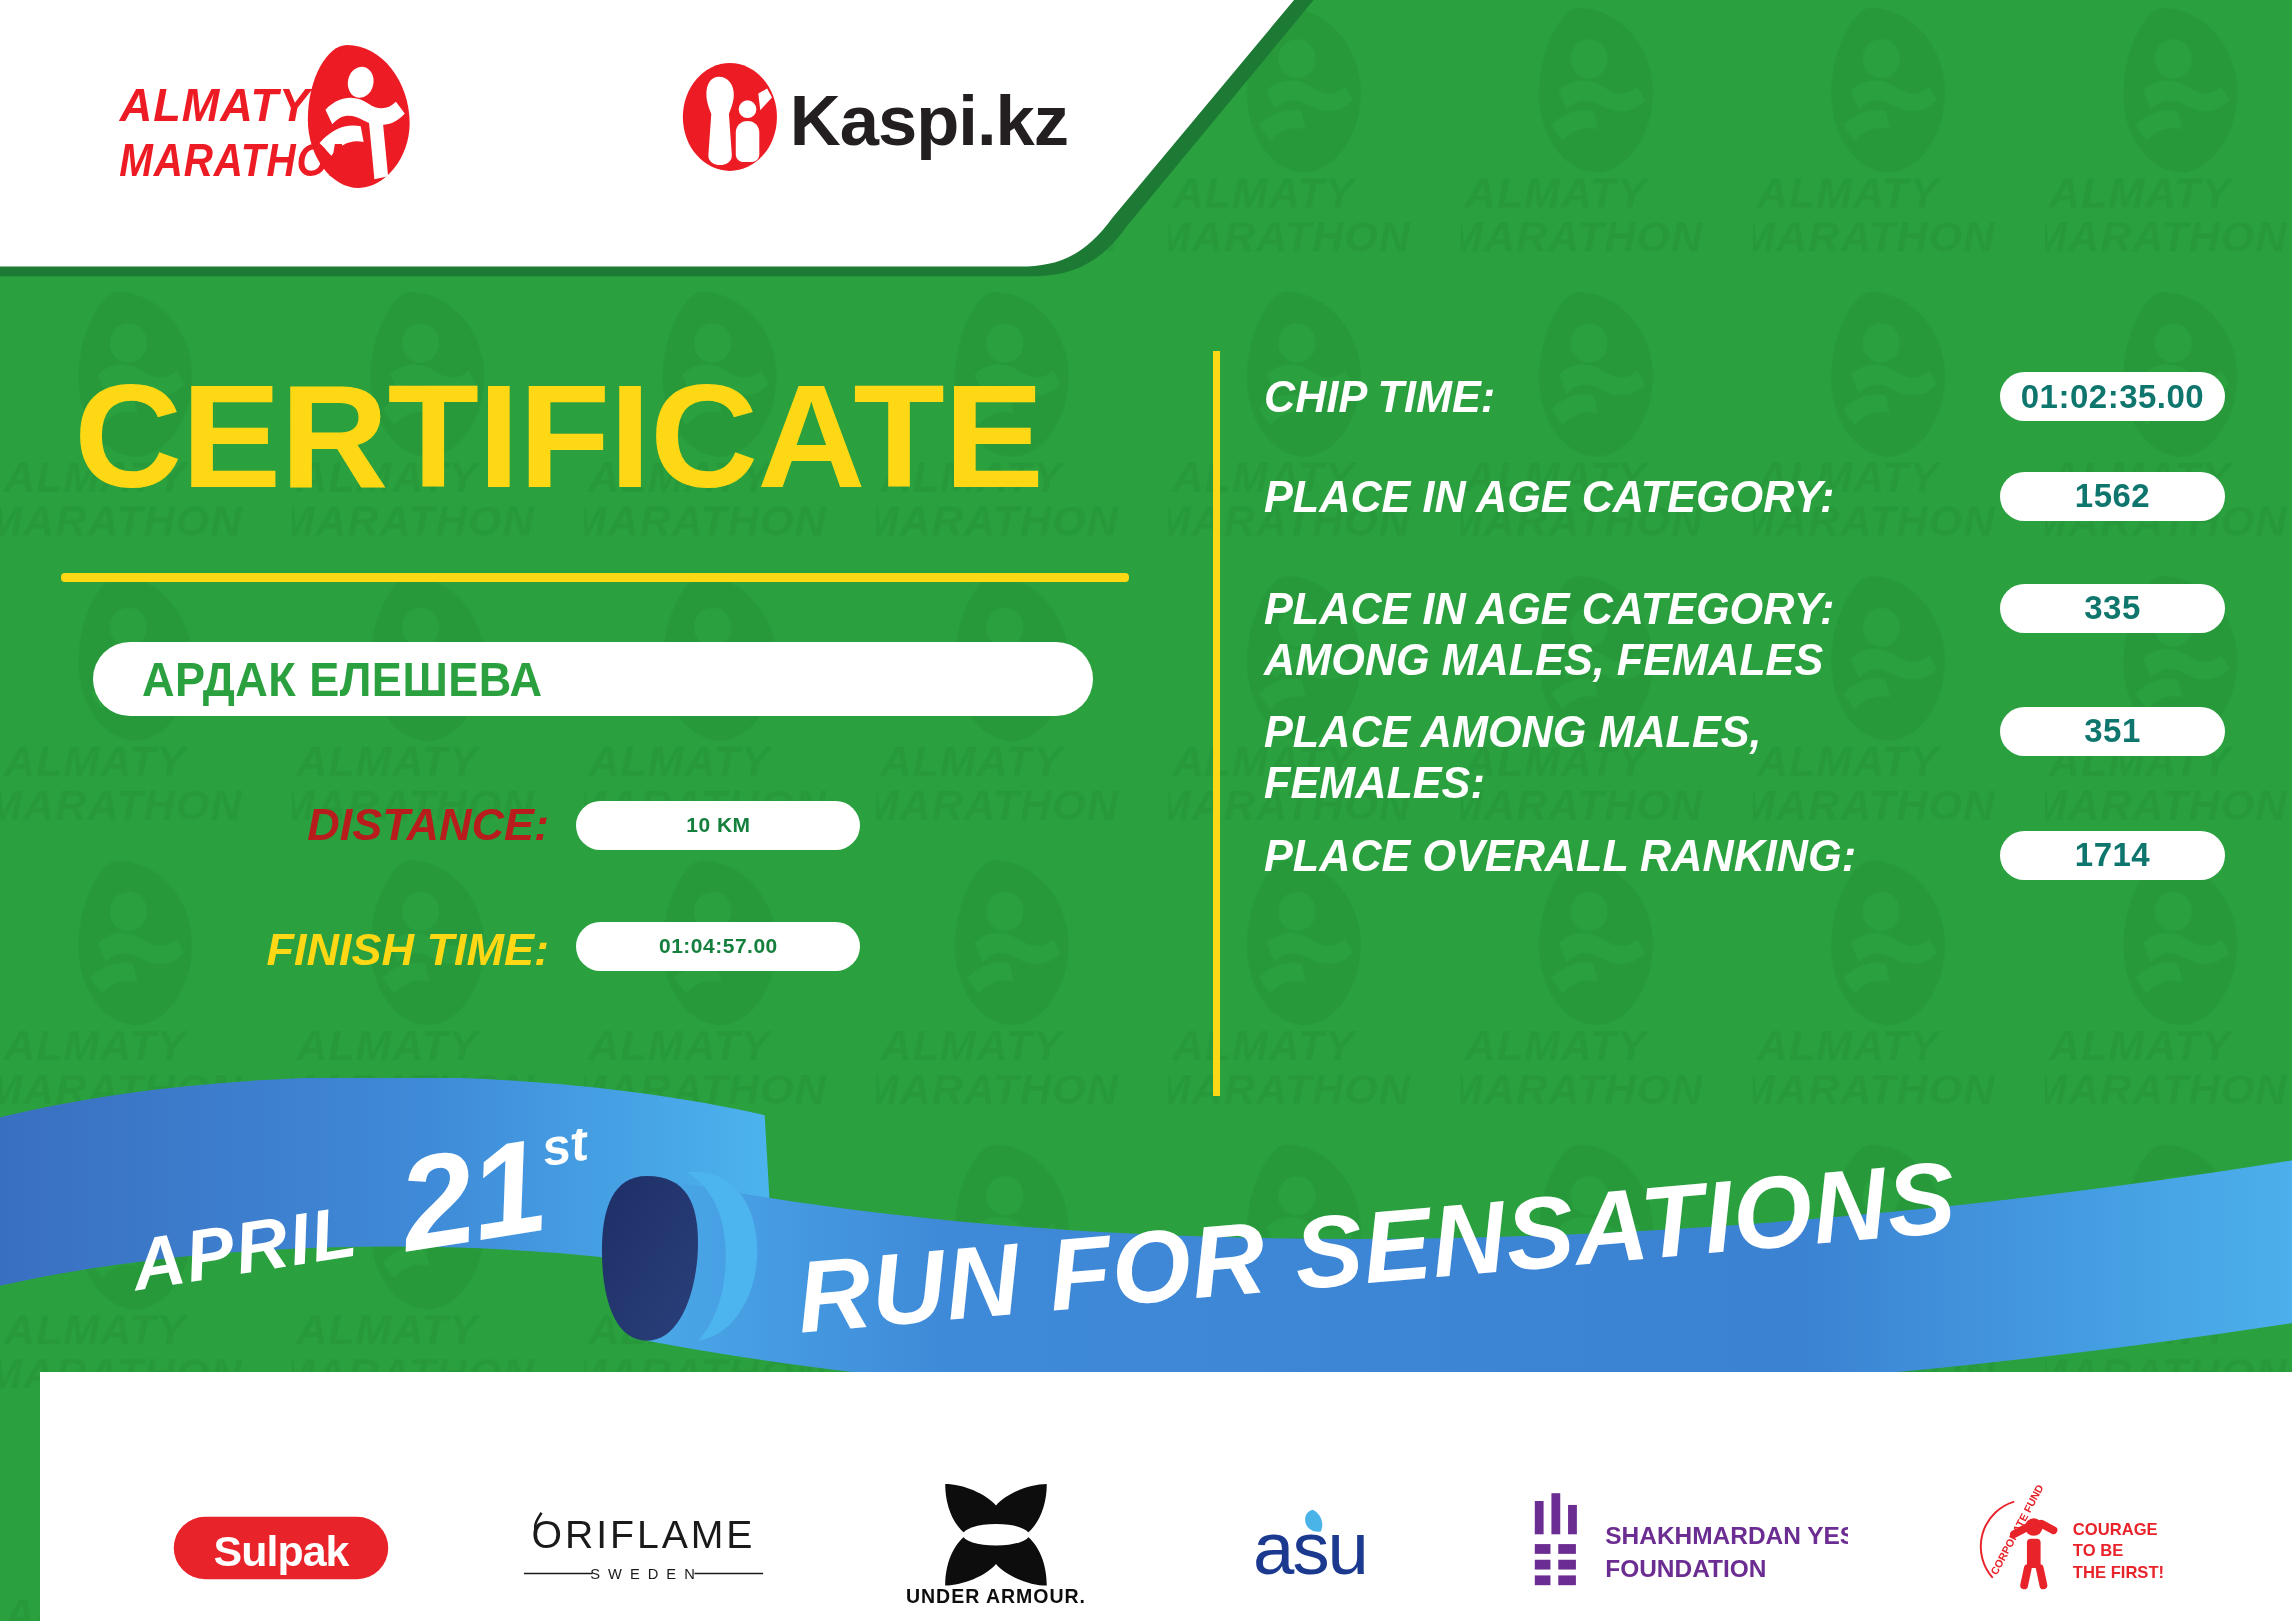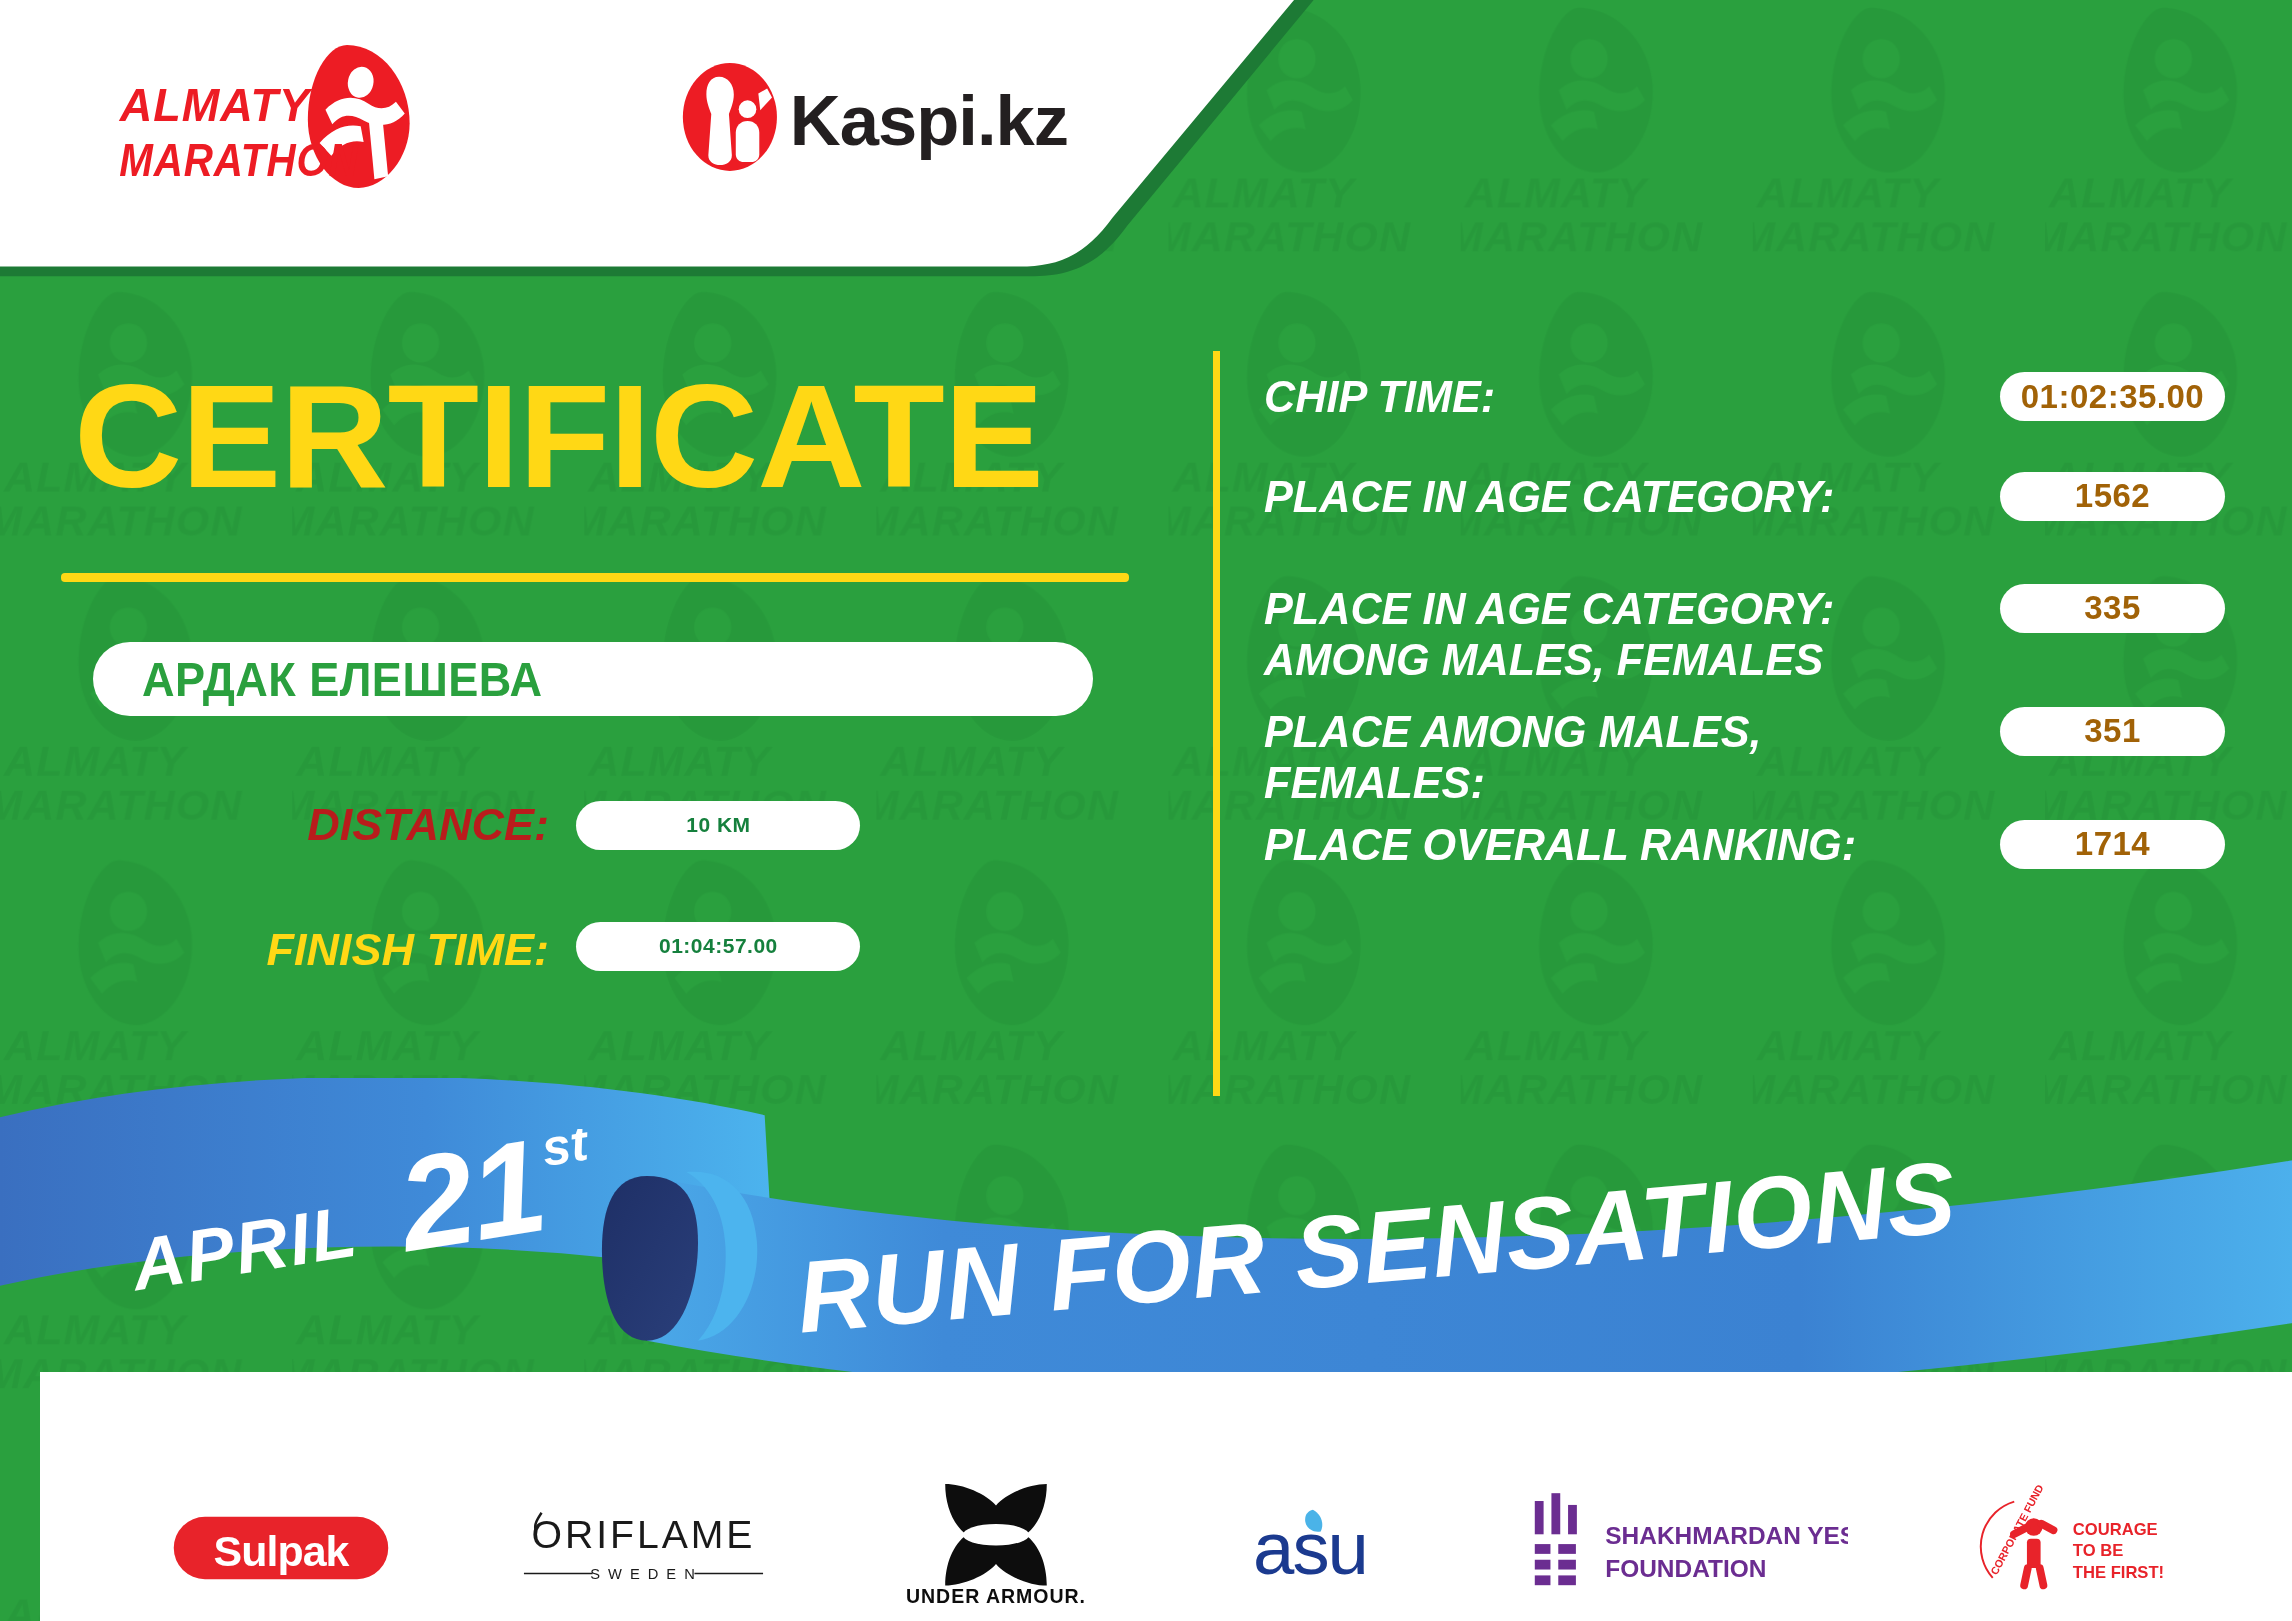--- a/index.html
+++ b/index.html
@@ -93,7 +93,7 @@
     background:#fff; border-radius:25.5px; height:49px; width:225px;
     flex:0 0 225px;
     display:flex; align-items:center; justify-content:center;
-    color:#a16207; font-weight:bold; font-size:33px; letter-spacing:0.5px;
+    color:#0f766e; font-weight:bold; font-size:33px; letter-spacing:0.5px;
     font-family:"Liberation Sans Narrow","Liberation Sans",sans-serif;
   }
   #rrow-0{ margin-bottom:49px; }

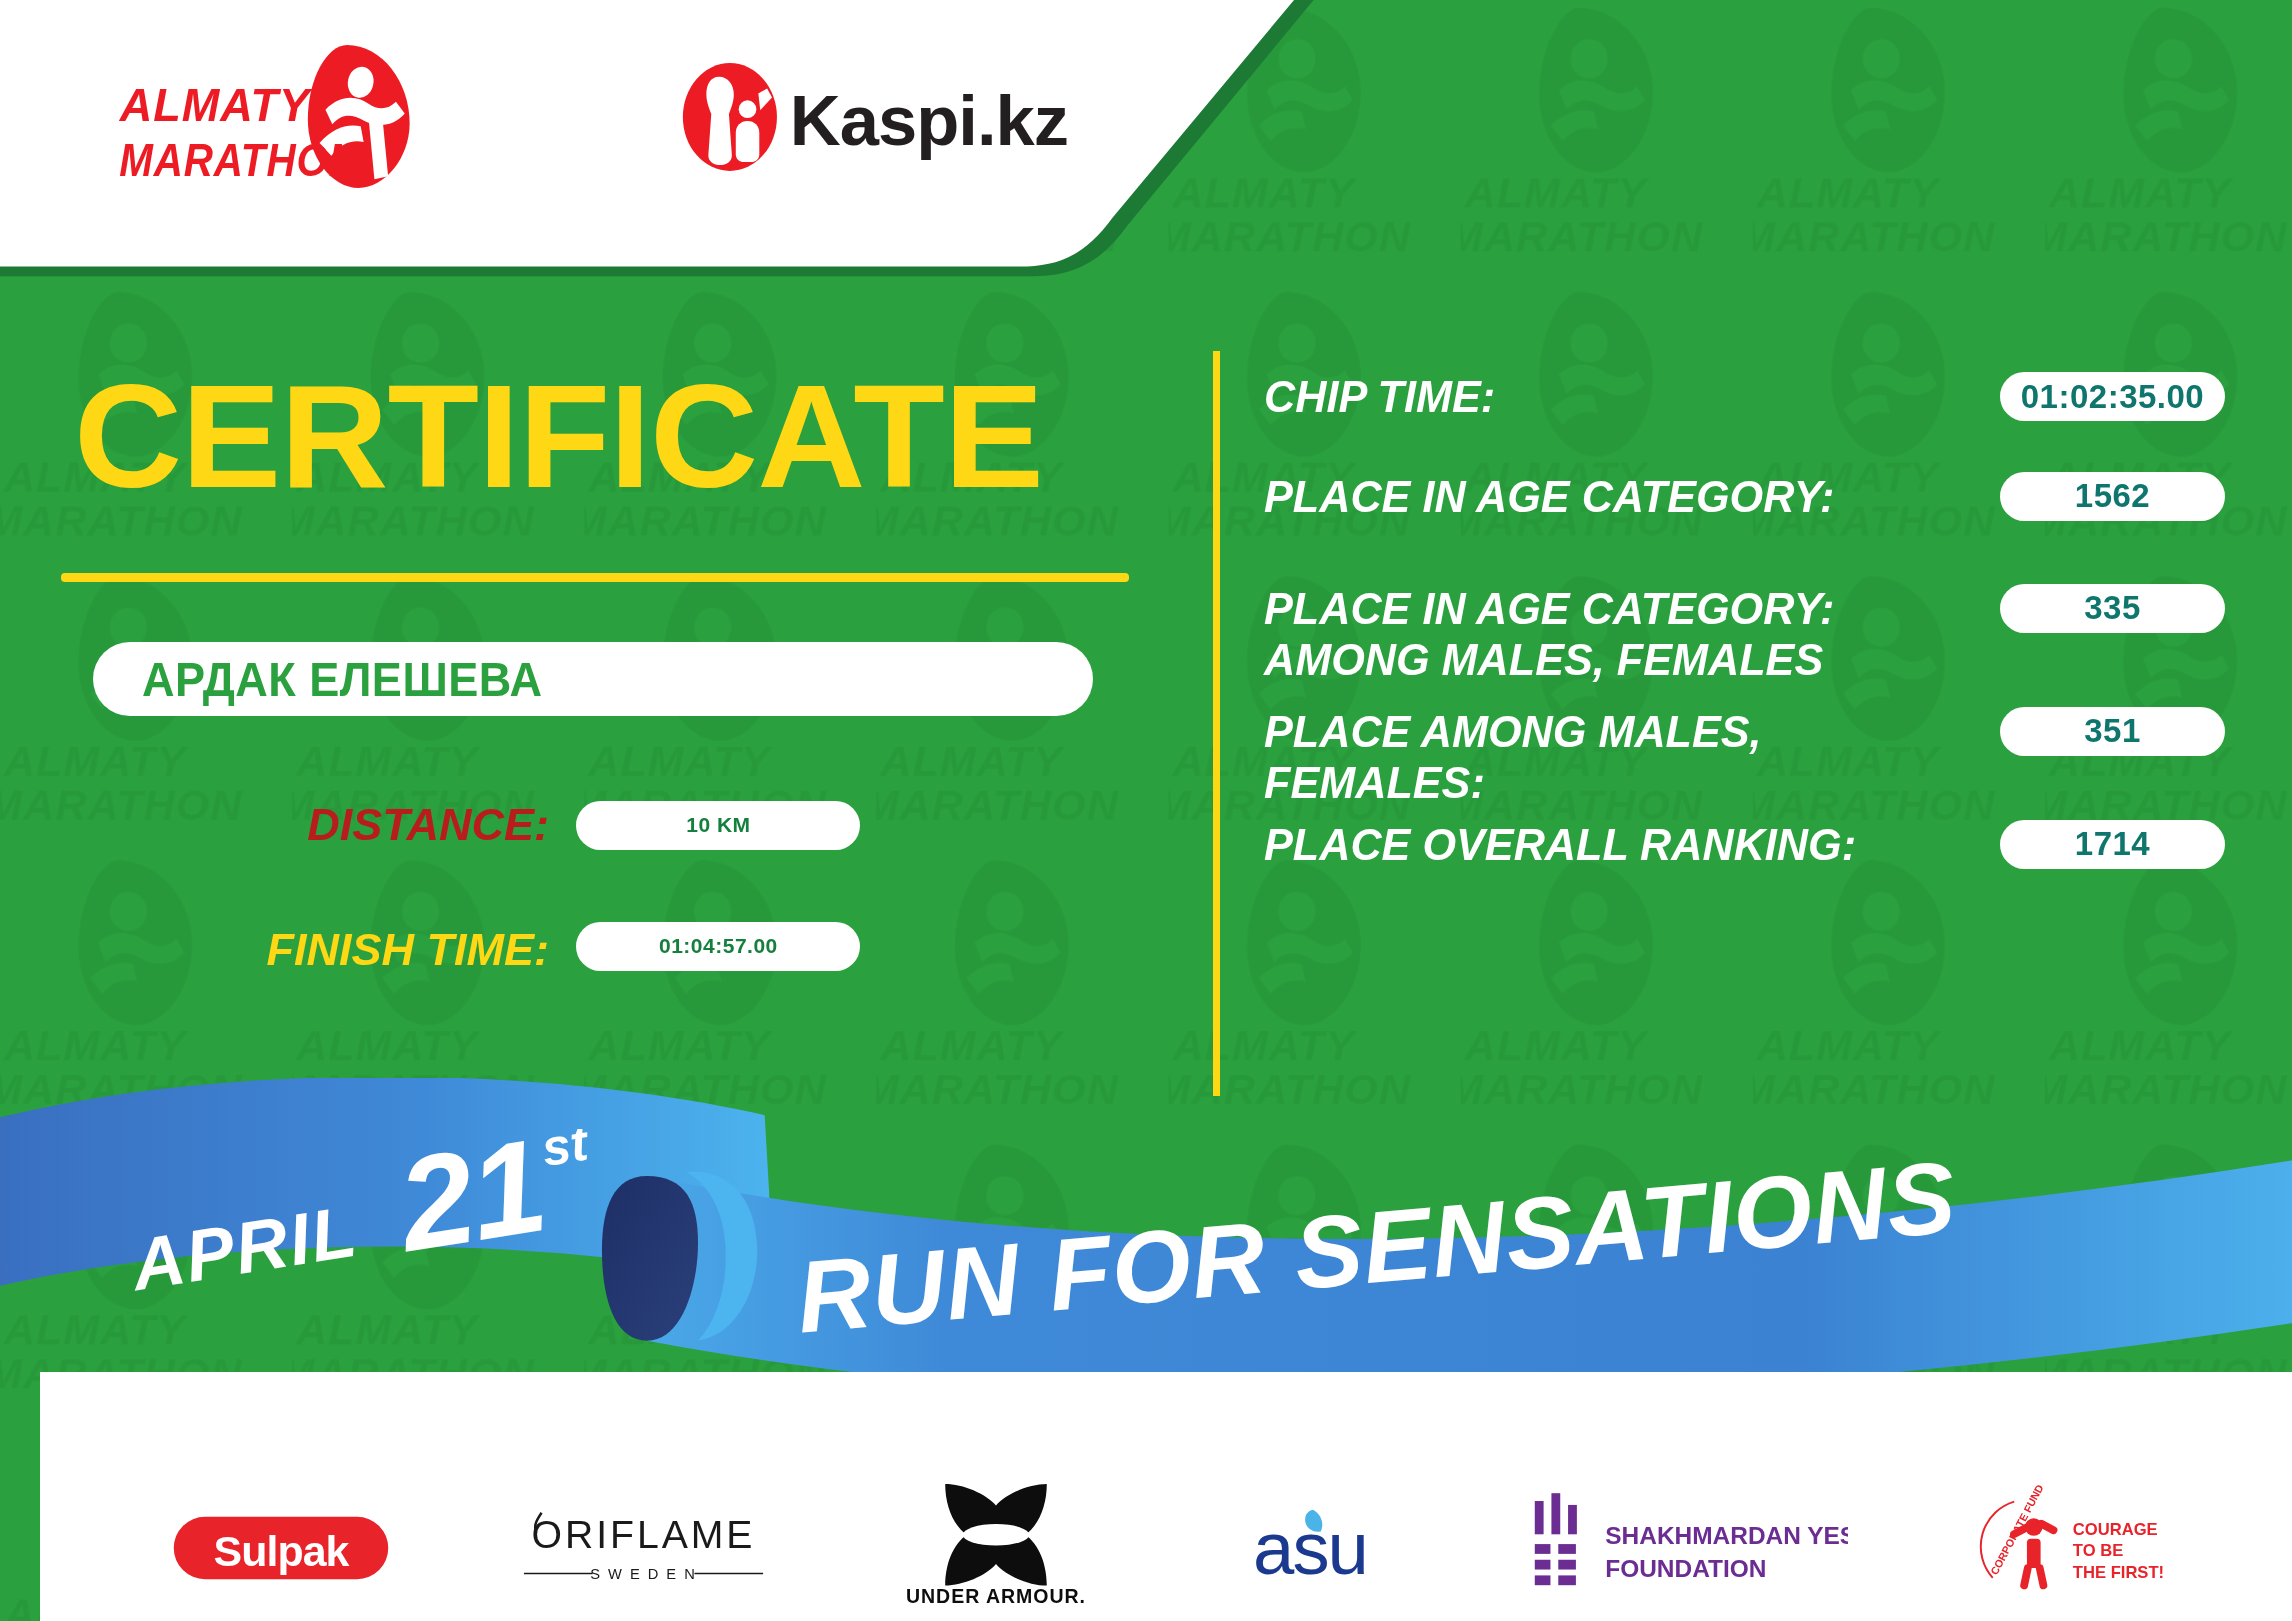--- a/index.html
+++ b/index.html
@@ -99,7 +99,7 @@
   #rrow-0{ margin-bottom:49px; }
   #rrow-1{ margin-bottom:61px; }
   #rrow-2{ margin-bottom:21.6px; }
-  #rrow-3{ margin-bottom:11px;gap:44px; }
+  #rrow-3{ margin-bottom:22px;gap:44px; }
 
   
   .ribbon-wrap{ position:absolute; left:0; top:1078px; width:2293px; height:294px; }

